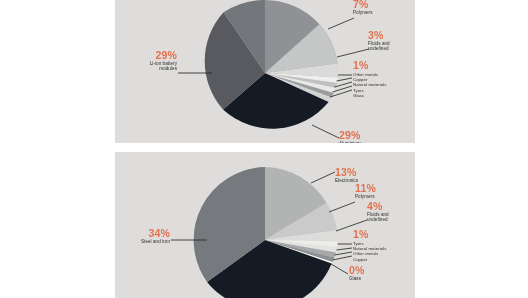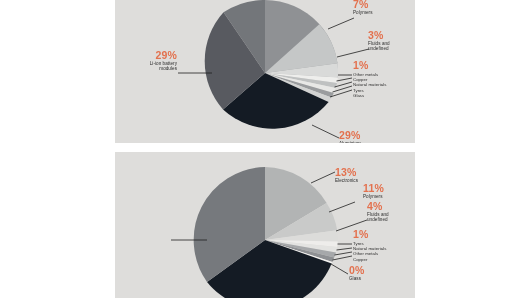--- a/index.html
+++ b/index.html
@@ -183,7 +183,7 @@
         <div class="pct">13%</div>
         <div class="nm">Electronics</div>
       </div>
-      <div class="lbl" style="left:248px; top:31px;">
+      <div class="lbl" style="left:240px; top:31px;">
         <div class="pct">11%</div>
         <div class="nm">Polymers</div>
       </div>

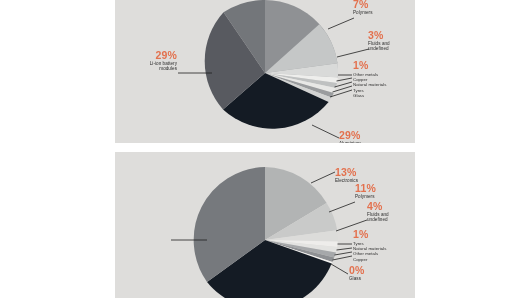--- a/index.html
+++ b/index.html
@@ -205,6 +205,10 @@
         <div class="pct">0%</div>
         <div class="nm">Glass</div>
       </div>
+      <div class="lbl ralign" style="left:0px; top:76px; width:55px;">
+        <div class="pct">34%</div>
+        <div class="nm">Steel and iron</div>
+      </div>
     </div>
   </div>
 

